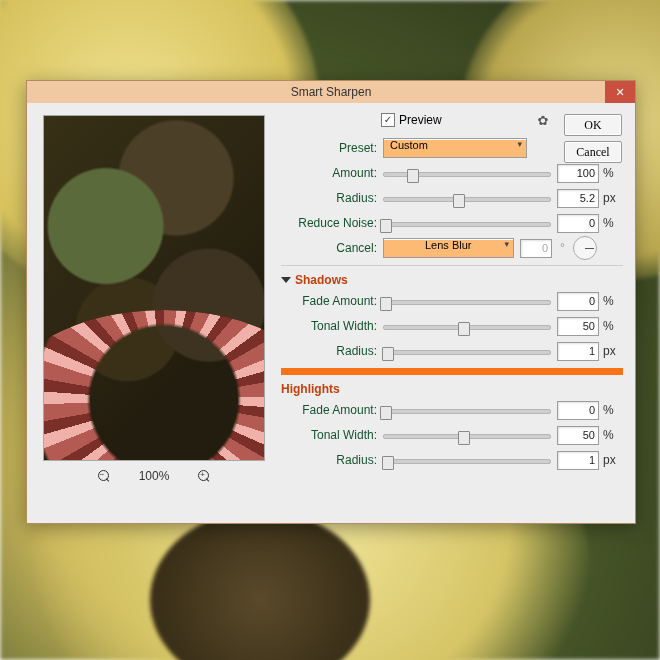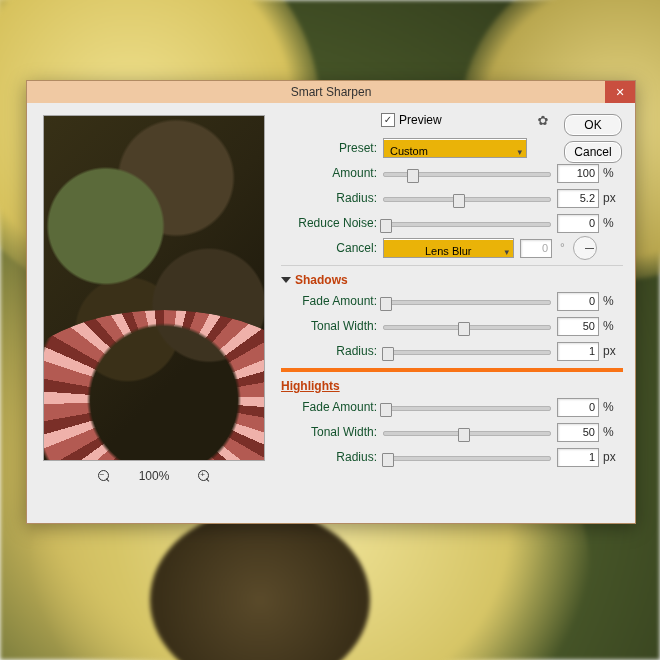--- a/index.html
+++ b/index.html
@@ -160,7 +160,8 @@
     font-size:12px; cursor:pointer;
     border:1px solid #999;
     box-shadow: inset 0 0 0 1px #fff;
-    border-radius:9px;
+    border-radius:2px;
+    font-family:Liberation Serif, serif;
   }
 
   .row {

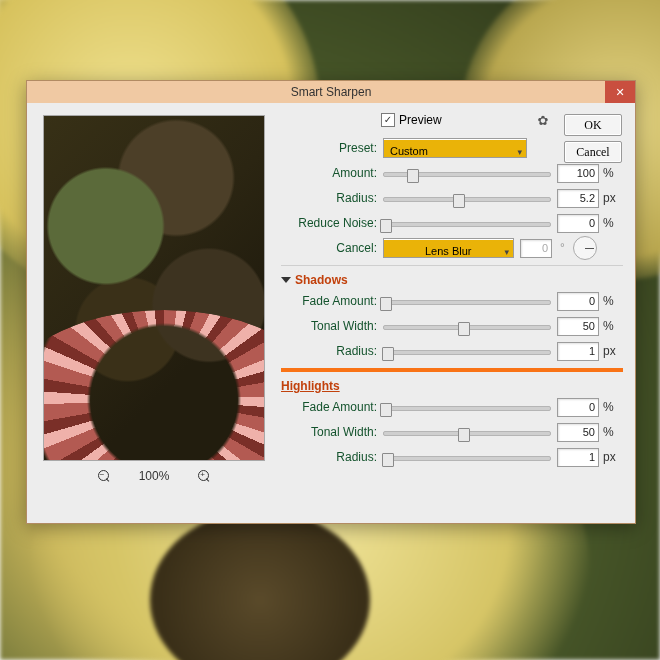--- a/index.html
+++ b/index.html
@@ -194,8 +194,8 @@
   }
   .unit { width:20px; padding-left:4px; color:#333; }
   .select {
-    height:18px; border:1px solid #9c9c9c; background:#eab308;
-    display:flex; align-items:flex-end; padding:0 4px 0 6px;
+    height:18px; border:1px solid #9c9c9c; background:#fdba74;
+    display:flex; align-items:flex-start; padding:0 4px 0 6px;
     font-size:11px; position:relative;
     box-shadow: inset 0 1px 0 #fff;
   }

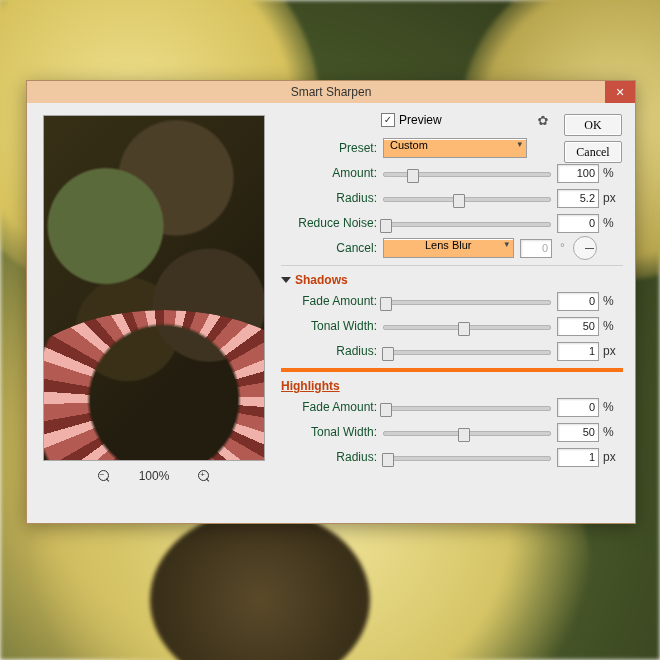--- a/index.html
+++ b/index.html
@@ -223,7 +223,7 @@
     margin-top:6px; padding-top:4px;
     font-weight:bold; color:#c2410c;
   }
-  .section-head.no-border { border-top:4px solid #f97316;text-decoration:underline; }
+  .section-head.no-border { border-top:7px solid #f97316; }
   .disclosure {
     width:0; height:0; margin-right:4px;
     border-left:5px solid transparent;

